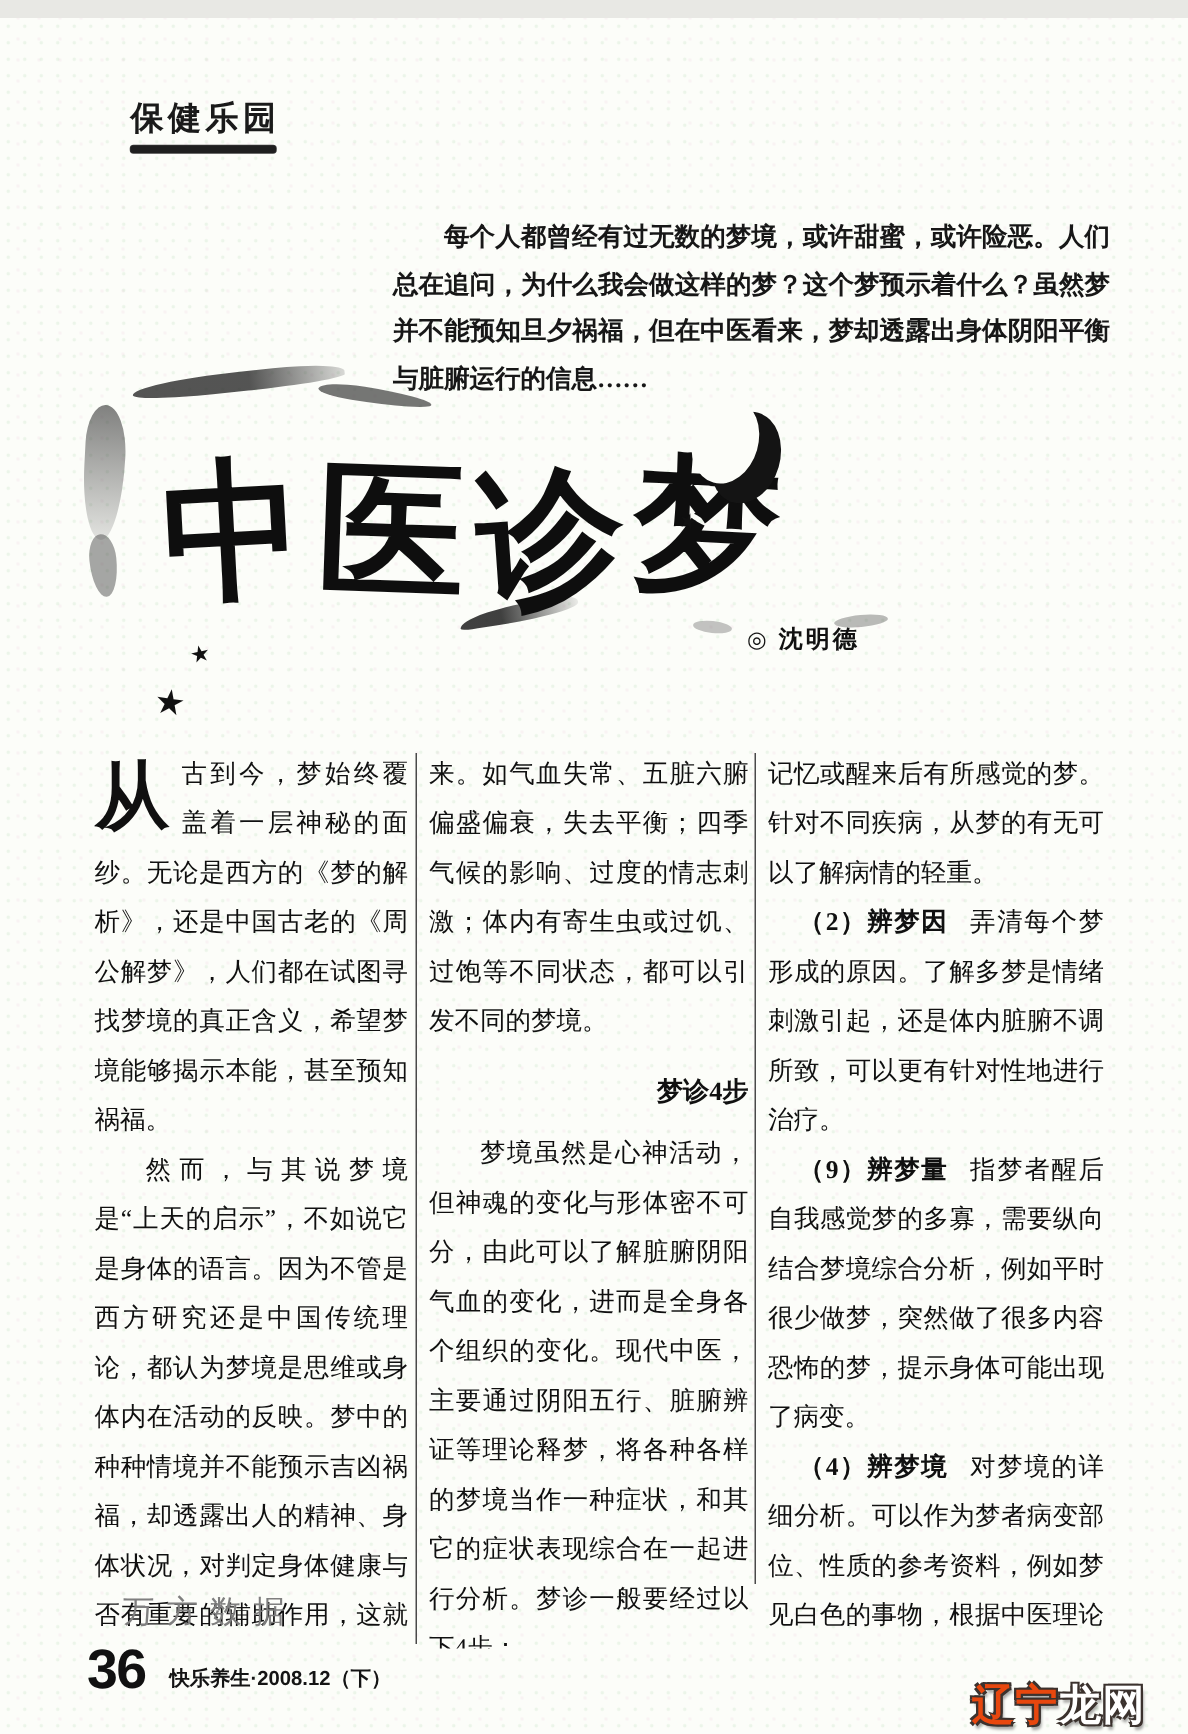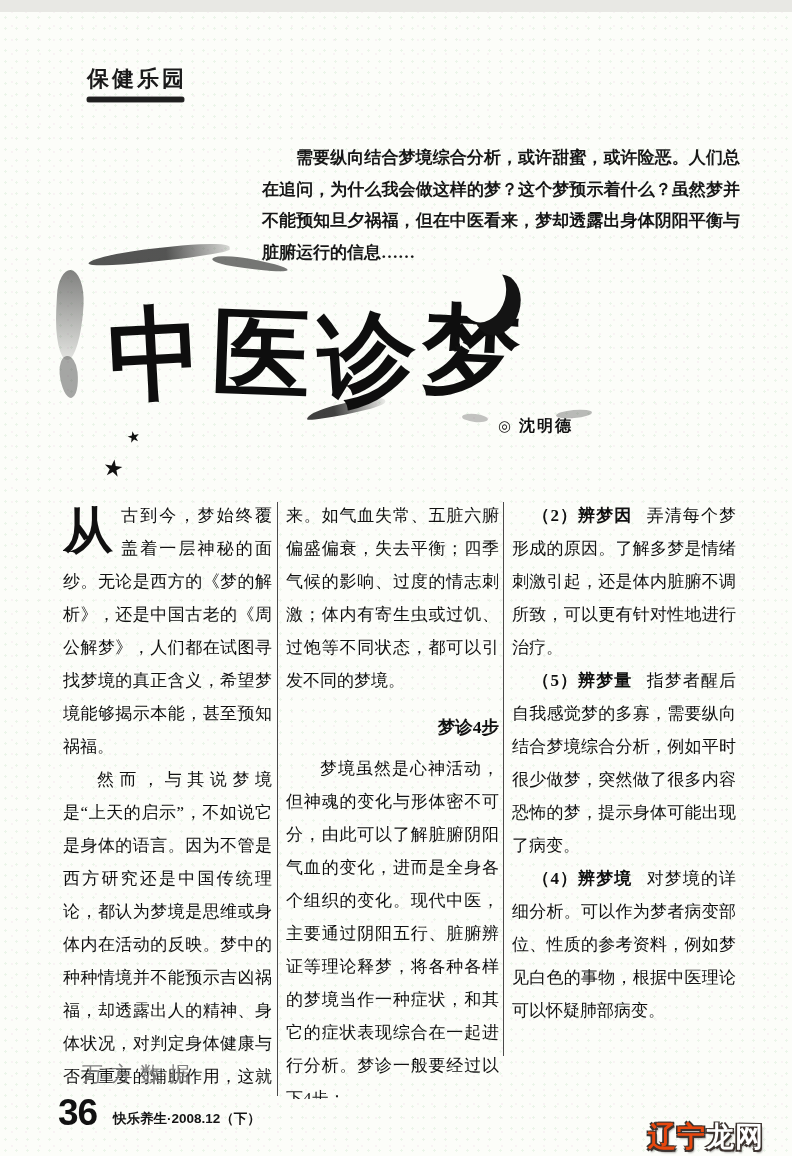--- a/index.html
+++ b/index.html
@@ -90,7 +90,7 @@
   <div class="section-label">保健乐园</div>
   <div class="section-underline"></div>
 
-  <div class="intro">需要纵向结合梦境综合分析，或许甜蜜，或许险恶。人们总在追问，为什么我会做这样的梦？这个梦预示着什么？虽然梦并不能预知旦夕祸福，但在中医看来，梦却透露出身体阴阳平衡与脏腑运行的信息……</div>
+  <div class="intro">每个人都曾经有过无数的梦境，或许甜蜜，或许险恶。人们总在追问，为什么我会做这样的梦？这个梦预示着什么？虽然梦并不能预知旦夕祸福，但在中医看来，梦却透露出身体阴阳平衡与脏腑运行的信息……</div>
 
   <div class="smudge sm1"></div>
   <div class="smudge sm1b"></div>

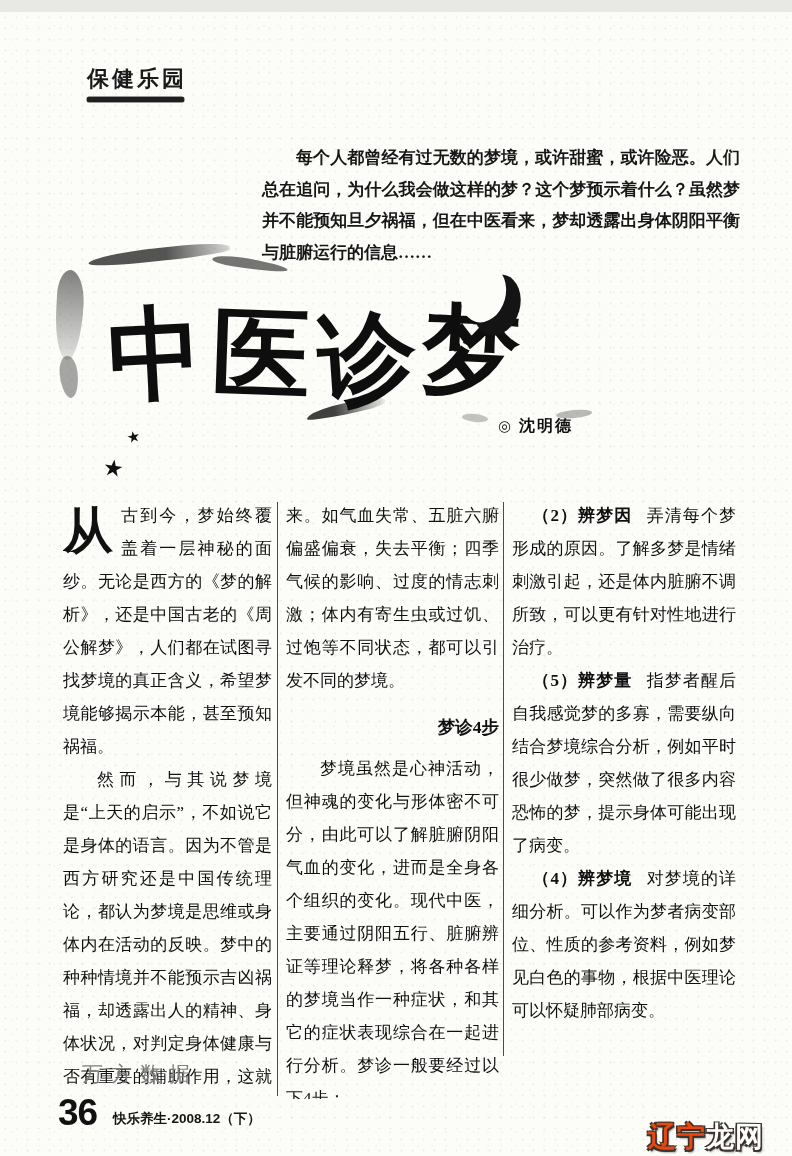--- a/index.html
+++ b/index.html
@@ -135,6 +135,7 @@
   </div>
 
   <div class="col col3">
+    <p class="cont">记忆或醒来后有所感觉的梦。针对不同疾病，从梦的有无可以了解病情的轻重。</p>
     <p class="lead-p"><b class="lead">（2）辨梦因</b><span>弄清每个梦形成的原因。了解多梦是情绪刺激引起，还是体内脏腑不调所致，可以更有针对性地进行治疗。</span></p>
     <p class="lead-p"><b class="lead">（5）辨梦量</b><span>指梦者醒后自我感觉梦的多寡，需要纵向结合梦境综合分析，例如平时很少做梦，突然做了很多内容恐怖的梦，提示身体可能出现了病变。</span></p>
     <p class="lead-p"><b class="lead">（4）辨梦境</b><span>对梦境的详细分析。可以作为梦者病变部位、性质的参考资料，例如梦见白色的事物，根据中医理论可以怀疑肺部病变。</span></p>

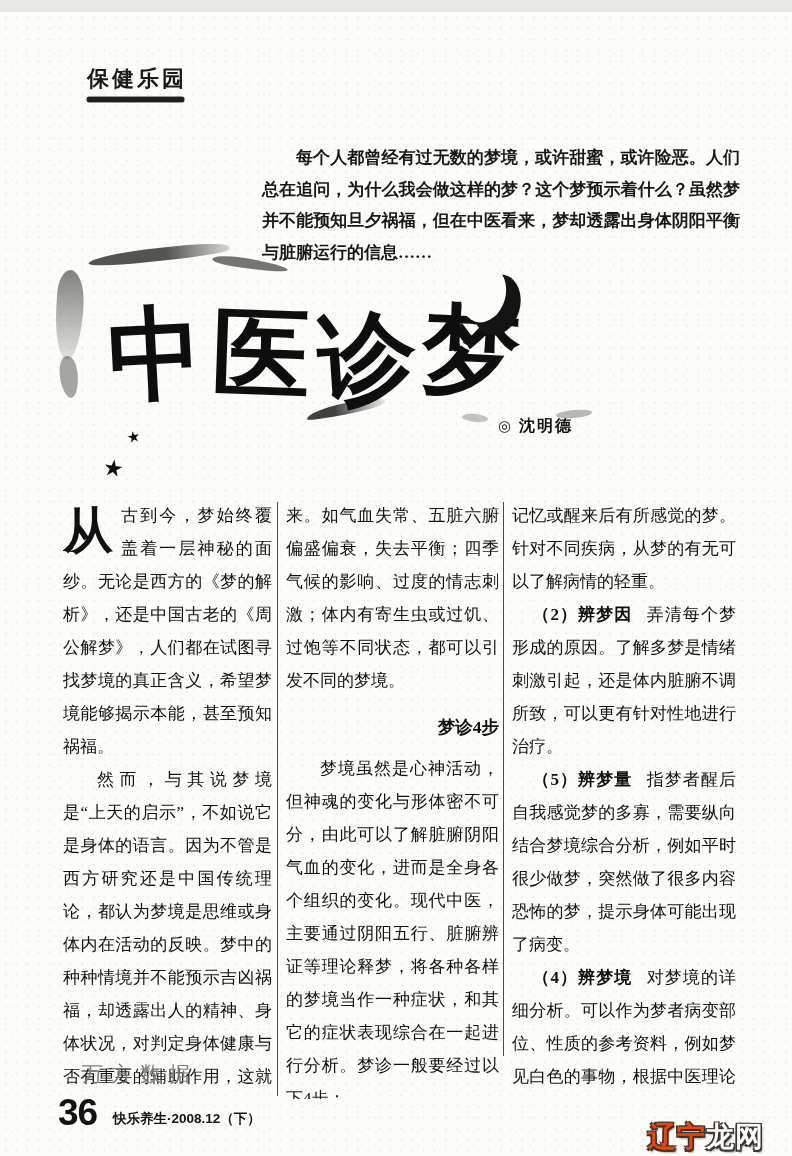--- a/index.html
+++ b/index.html
@@ -137,7 +137,7 @@
   <div class="col col3">
     <p class="cont">记忆或醒来后有所感觉的梦。针对不同疾病，从梦的有无可以了解病情的轻重。</p>
     <p class="lead-p"><b class="lead">（2）辨梦因</b><span>弄清每个梦形成的原因。了解多梦是情绪刺激引起，还是体内脏腑不调所致，可以更有针对性地进行治疗。</span></p>
-    <p class="lead-p"><b class="lead">（5）辨梦量</b><span>指梦者醒后自我感觉梦的多寡，需要纵向结合梦境综合分析，例如平时很少做梦，突然做了很多内容恐怖的梦，提示身体可能出现了病变。</span></p>
+    <p class="lead-p"><b class="lead">（9）辨梦量</b><span>指梦者醒后自我感觉梦的多寡，需要纵向结合梦境综合分析，例如平时很少做梦，突然做了很多内容恐怖的梦，提示身体可能出现了病变。</span></p>
     <p class="lead-p"><b class="lead">（4）辨梦境</b><span>对梦境的详细分析。可以作为梦者病变部位、性质的参考资料，例如梦见白色的事物，根据中医理论可以怀疑肺部病变。</span></p>
 
   </div>

